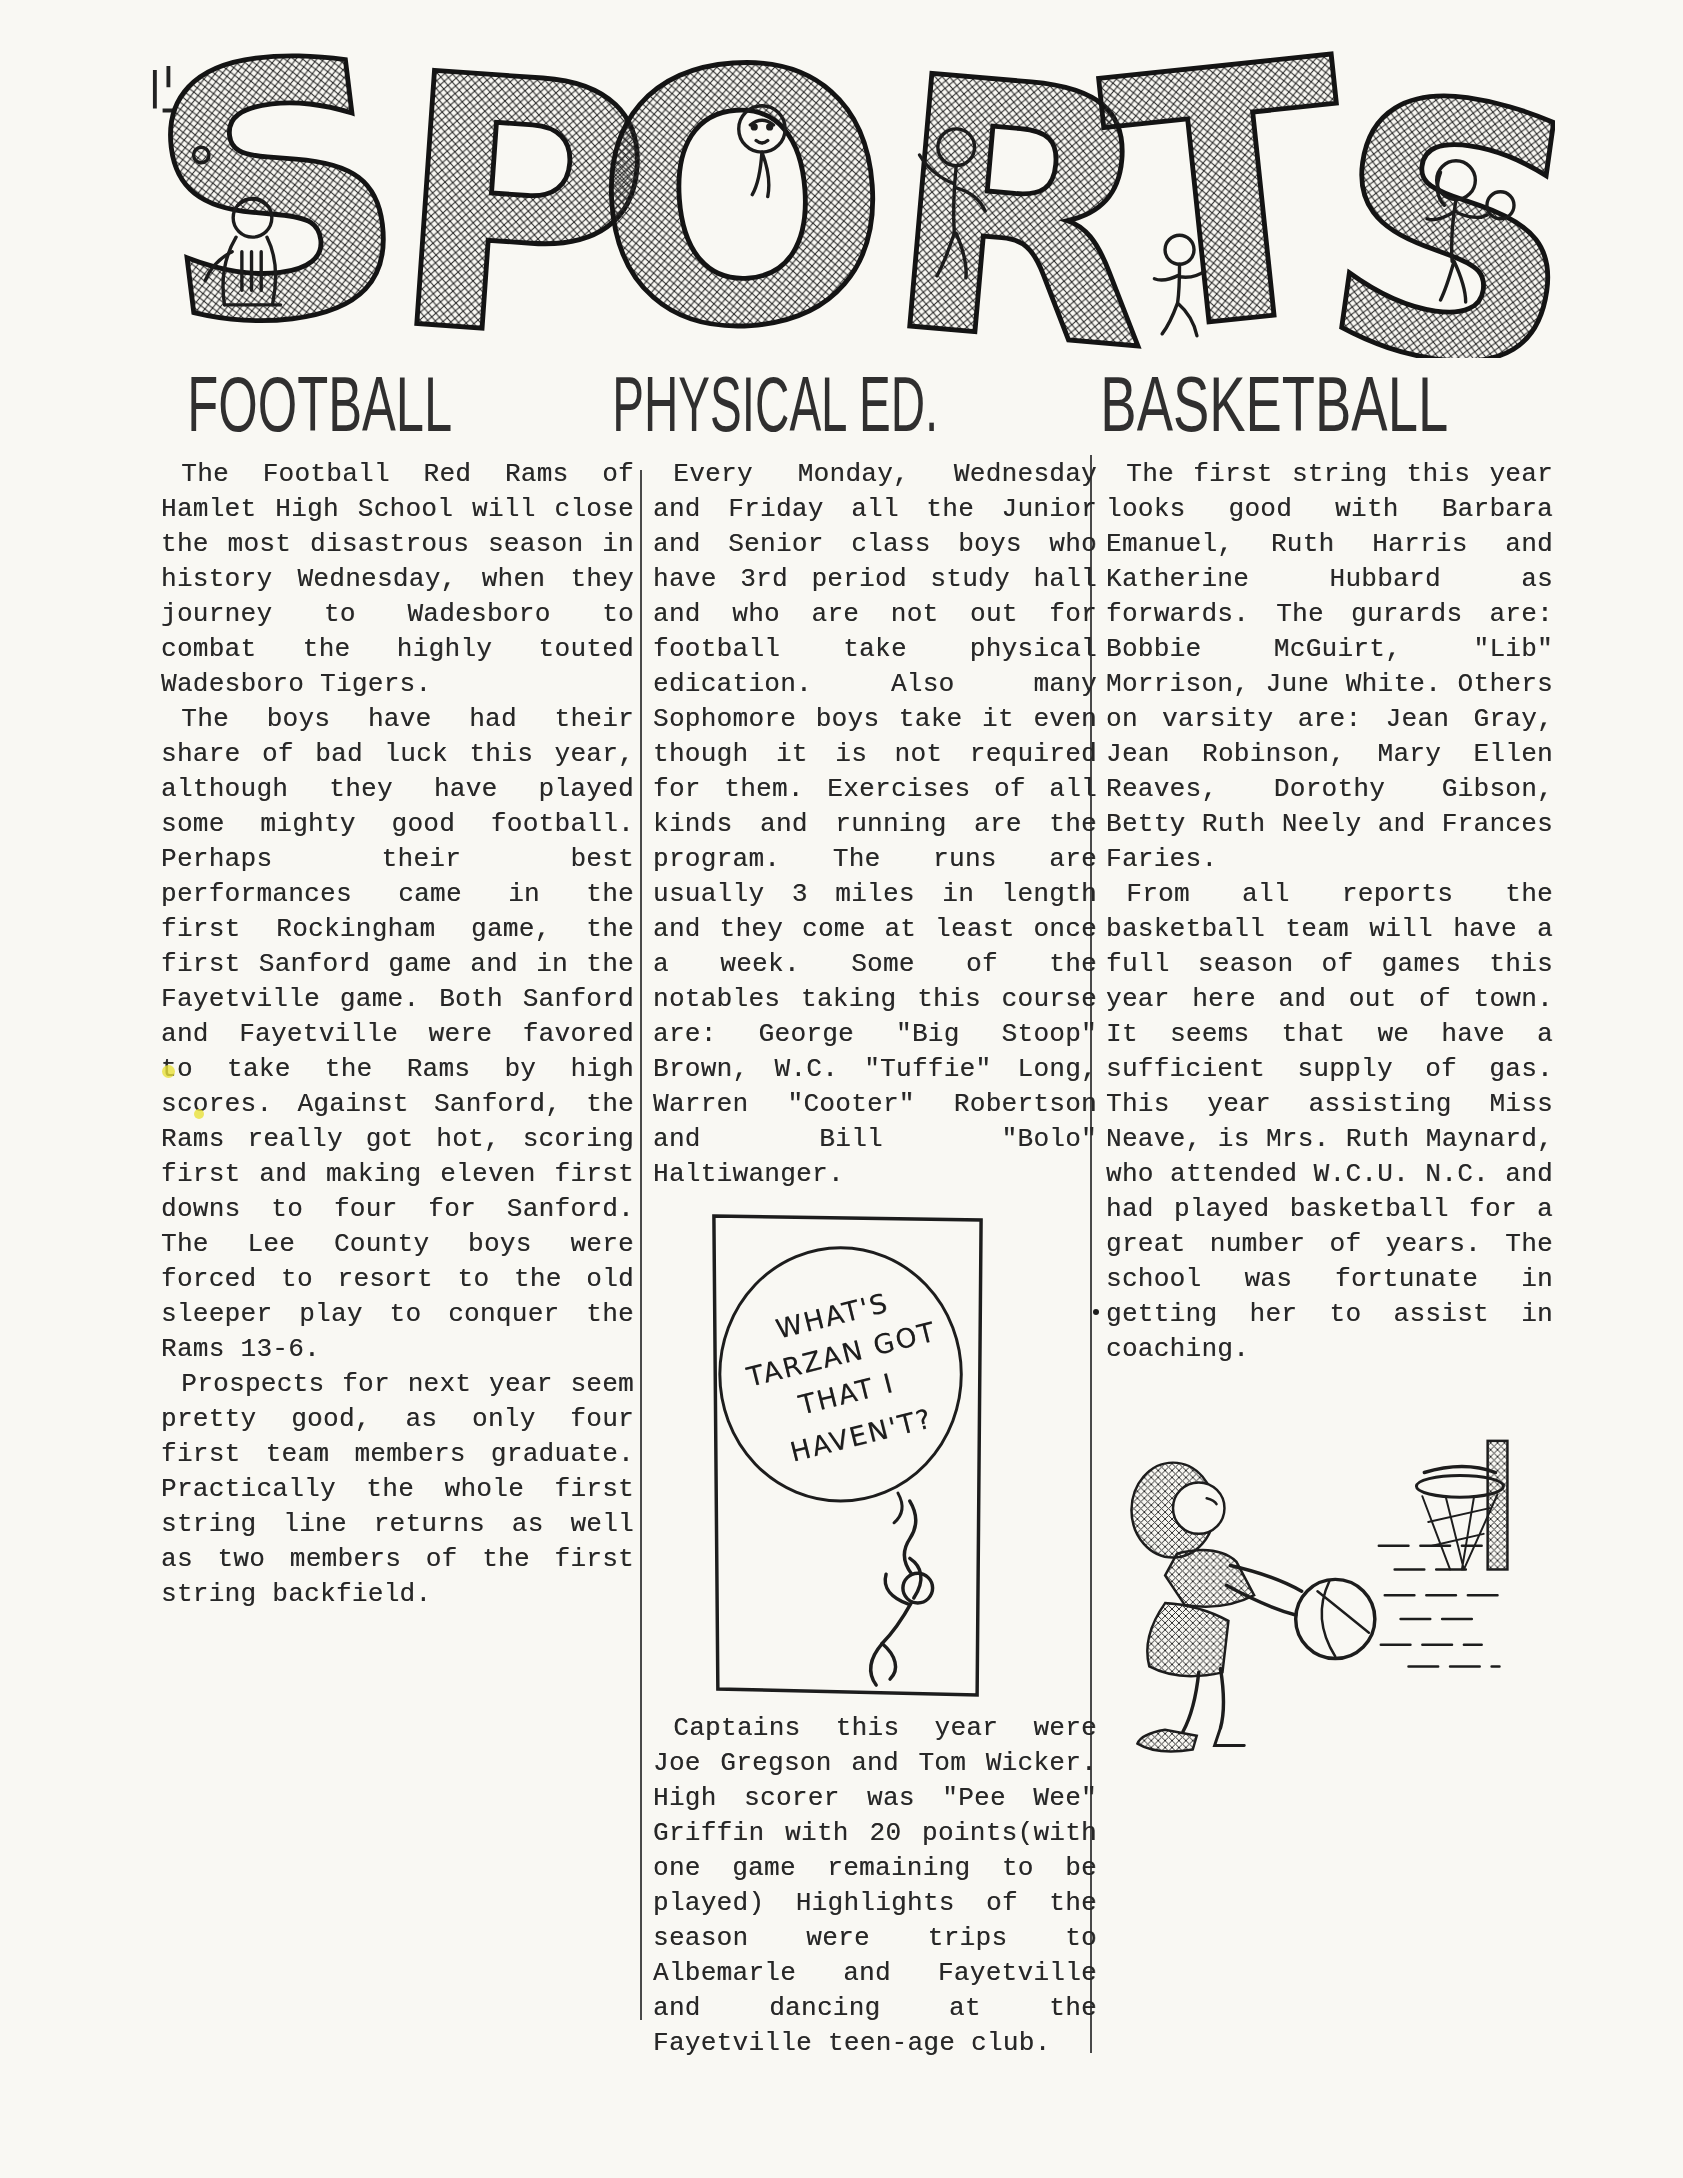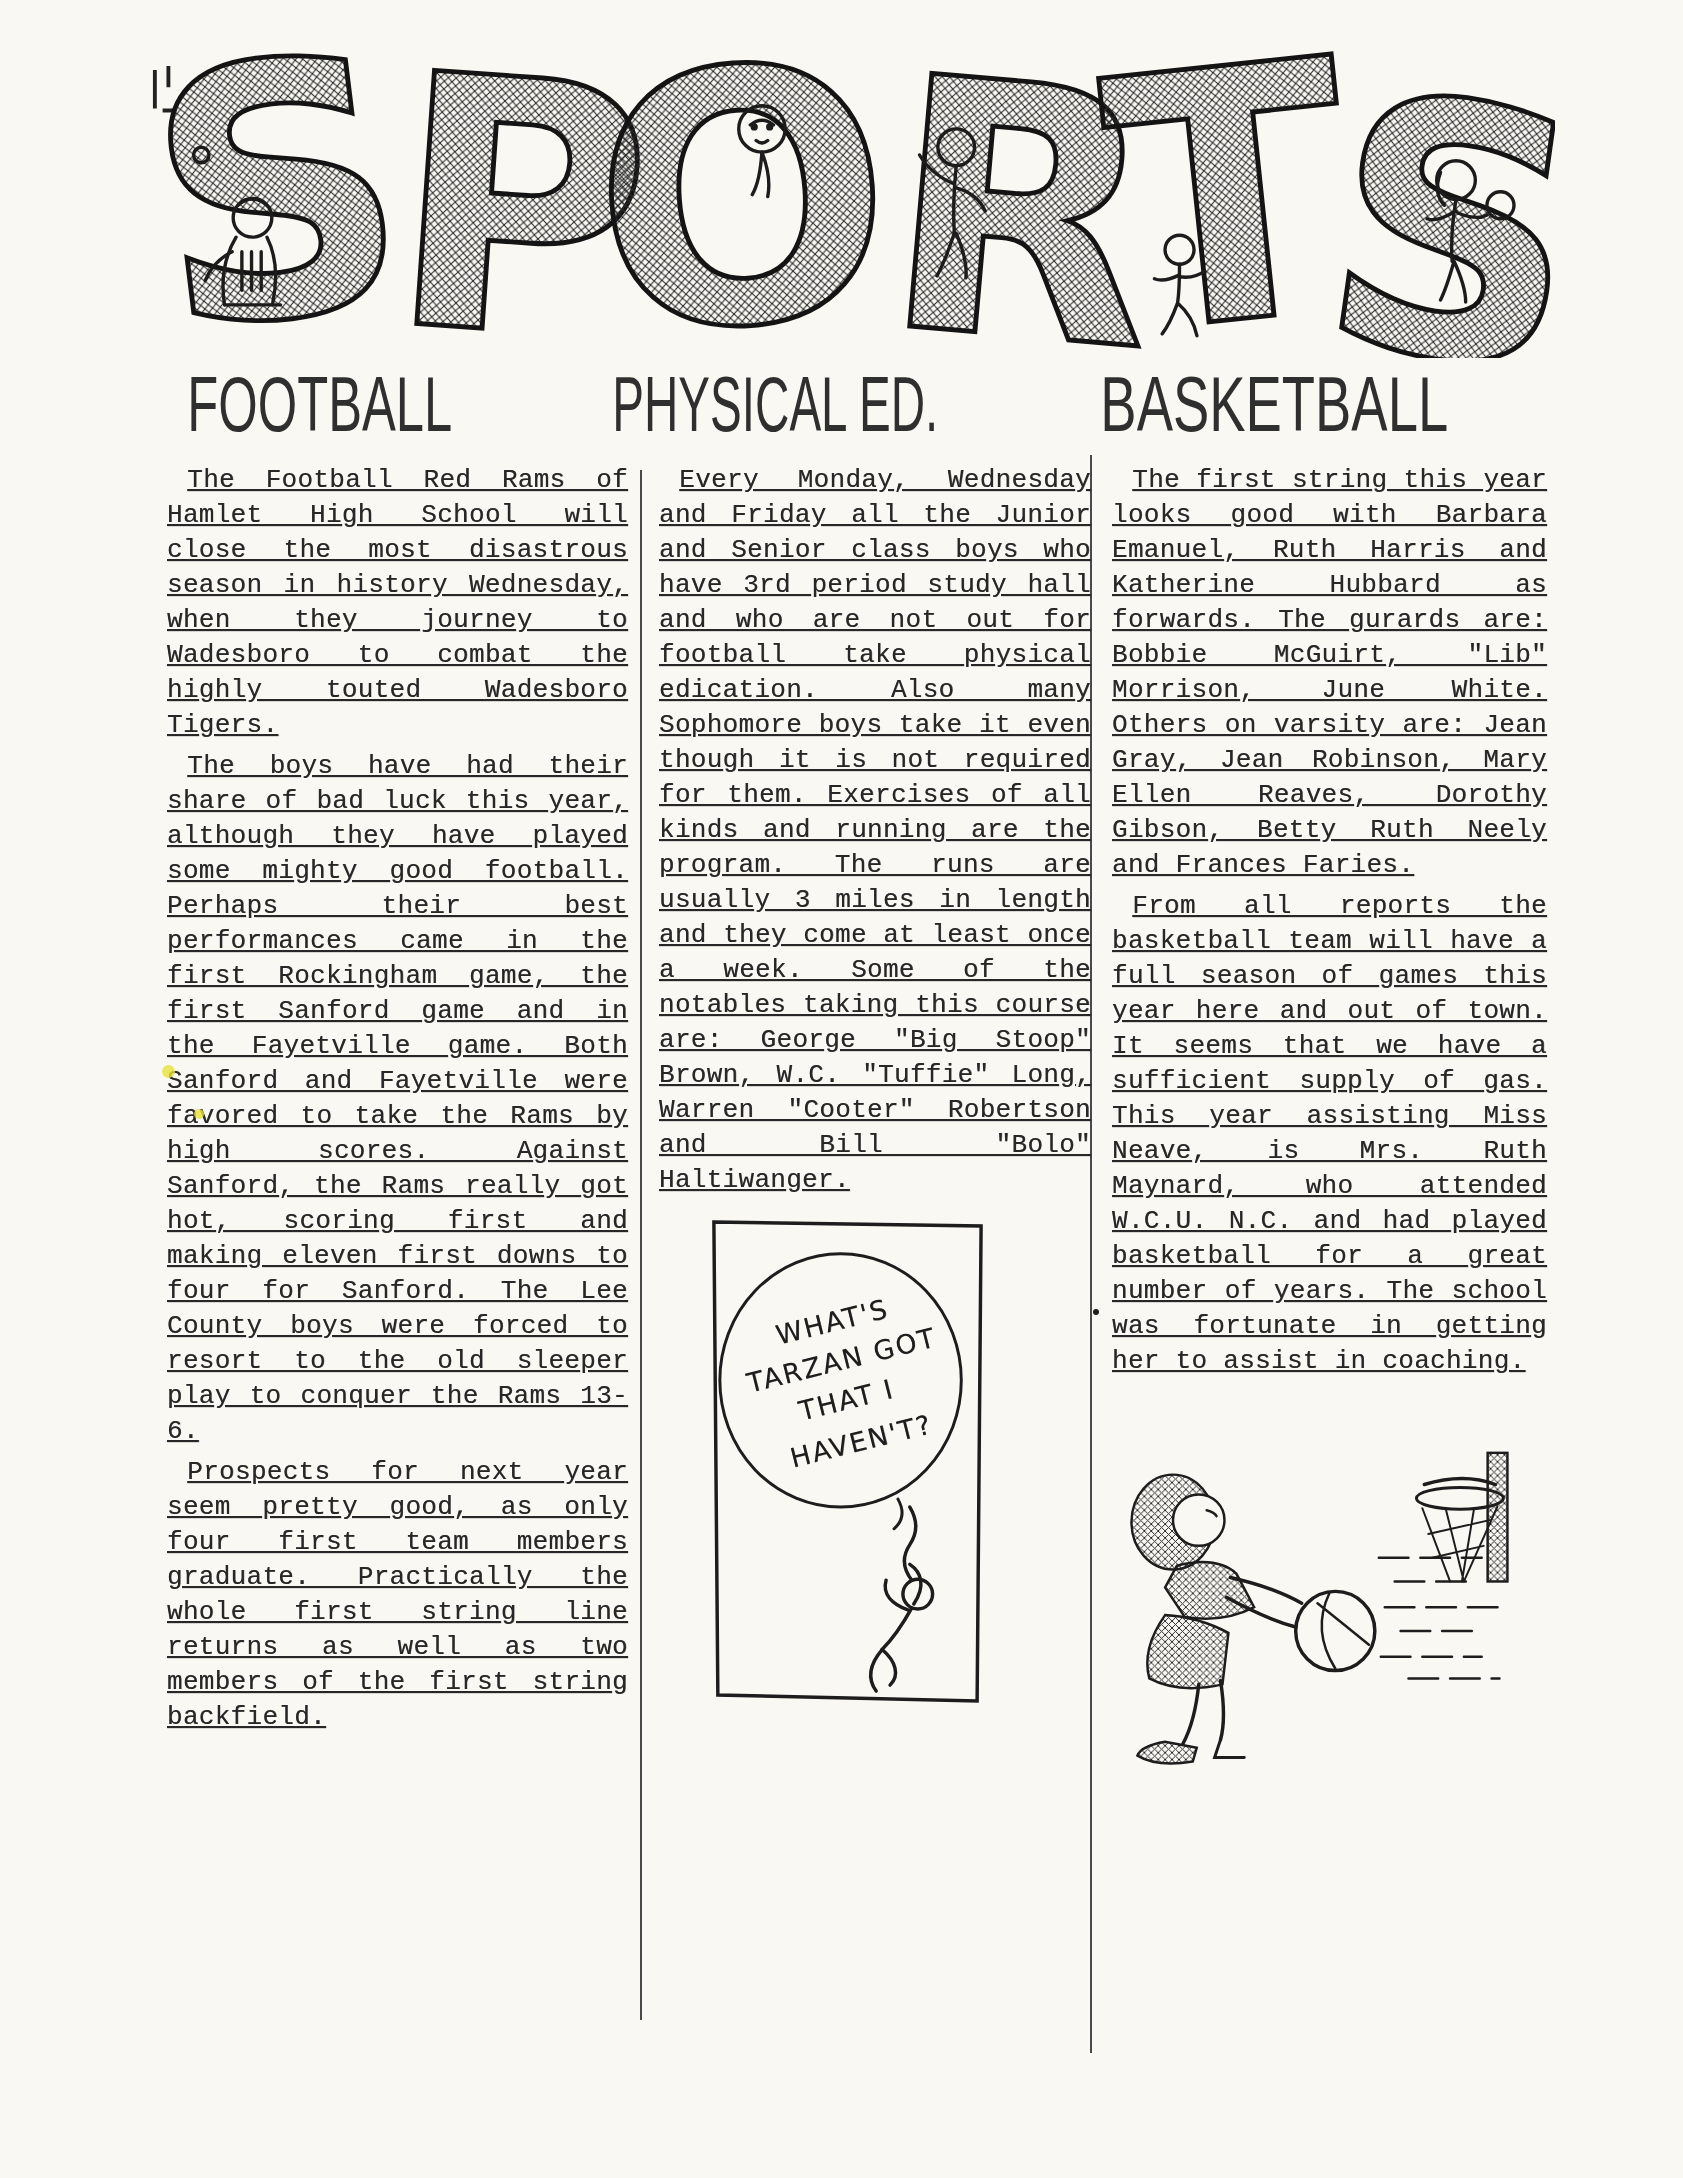--- a/index.html
+++ b/index.html
@@ -21,7 +21,7 @@
     text-align:justify;letter-spacing:0.3px;
     text-shadow:0.3px 0.3px 0.6px rgba(35,35,35,.55);
   }
-  .col p{margin:6px;text-indent:1.3ch;text-decoration:underline;}
+  .col p{margin:0;text-indent:1.3ch;}
   #col-football{left:161px;width:473px;}
   #col-physed{left:653px;width:444px;}
   #col-basketball{left:1106px;width:447px;}

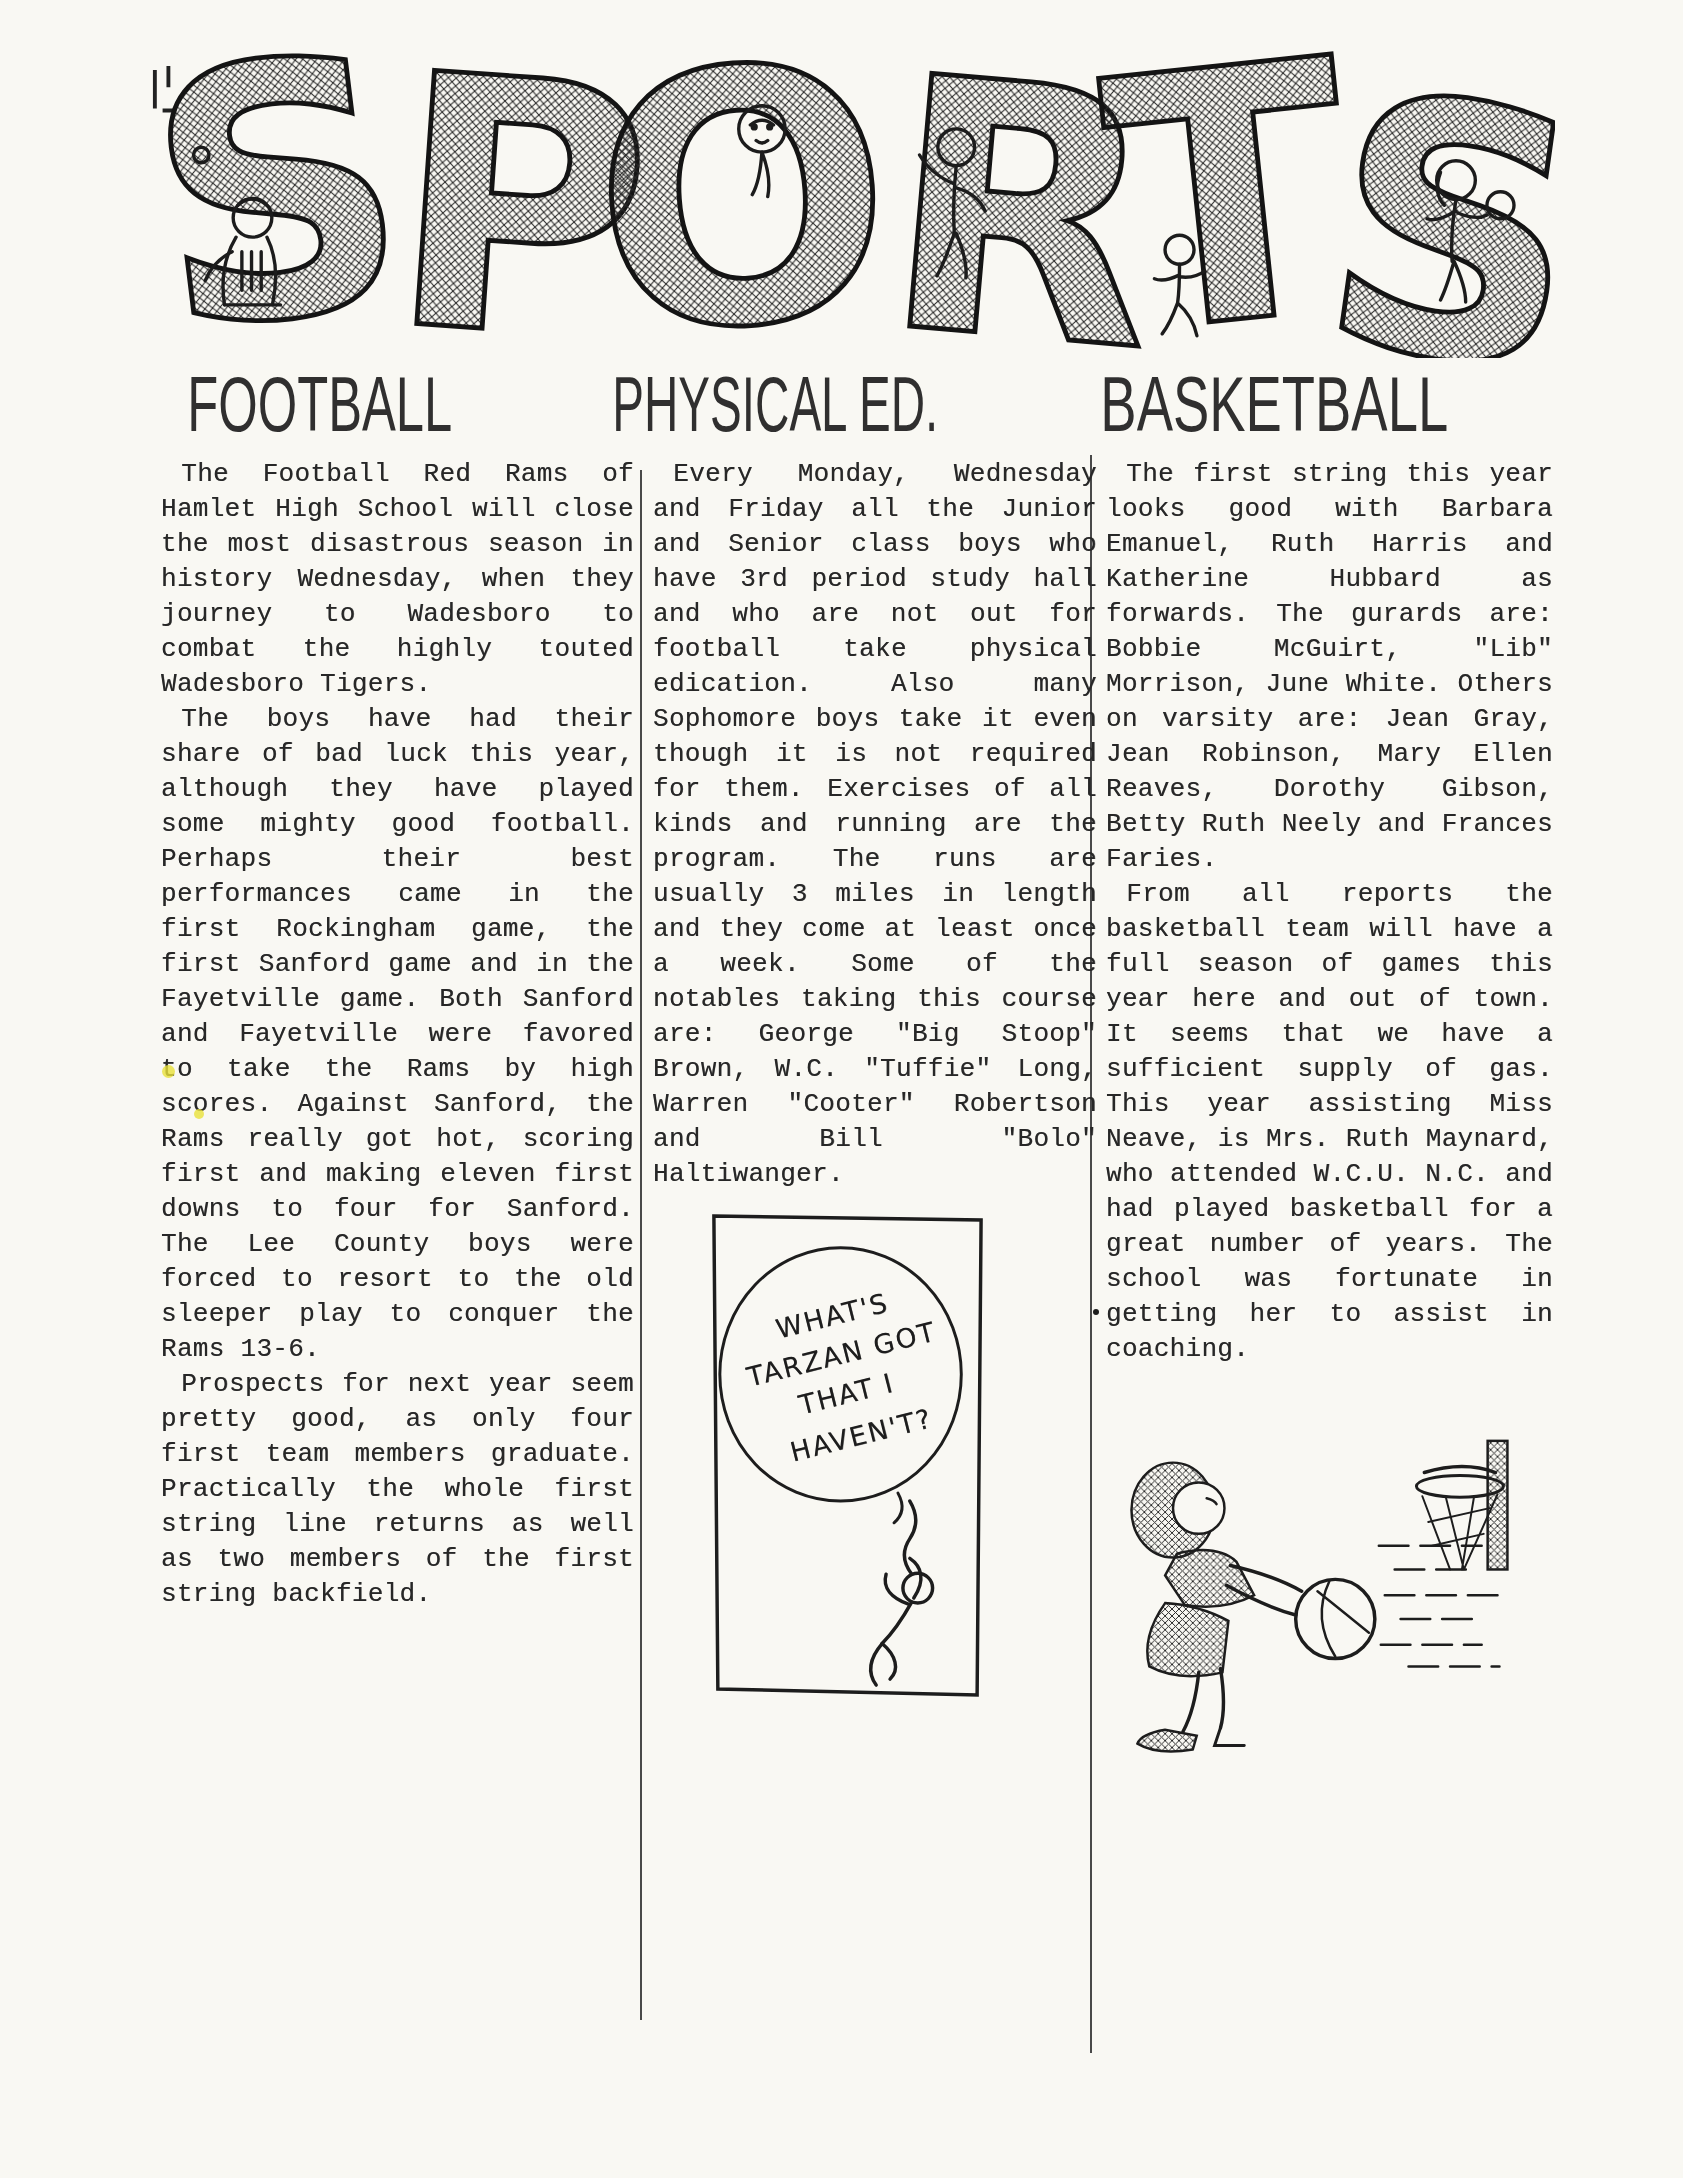--- a/index.html
+++ b/index.html
@@ -144,6 +144,7 @@
       </g>
     </svg>
 
+    <p>Captains this year were Joe Gregson and Tom Wicker. High scorer was "Pee Wee" Griffin with 20 points(with one game remaining to be played) Highlights of the season were trips to Albemarle and Fayetville and dancing at the Fayetville teen-age club.</p>
   </div>
 
   <div class="col" id="col-basketball">

